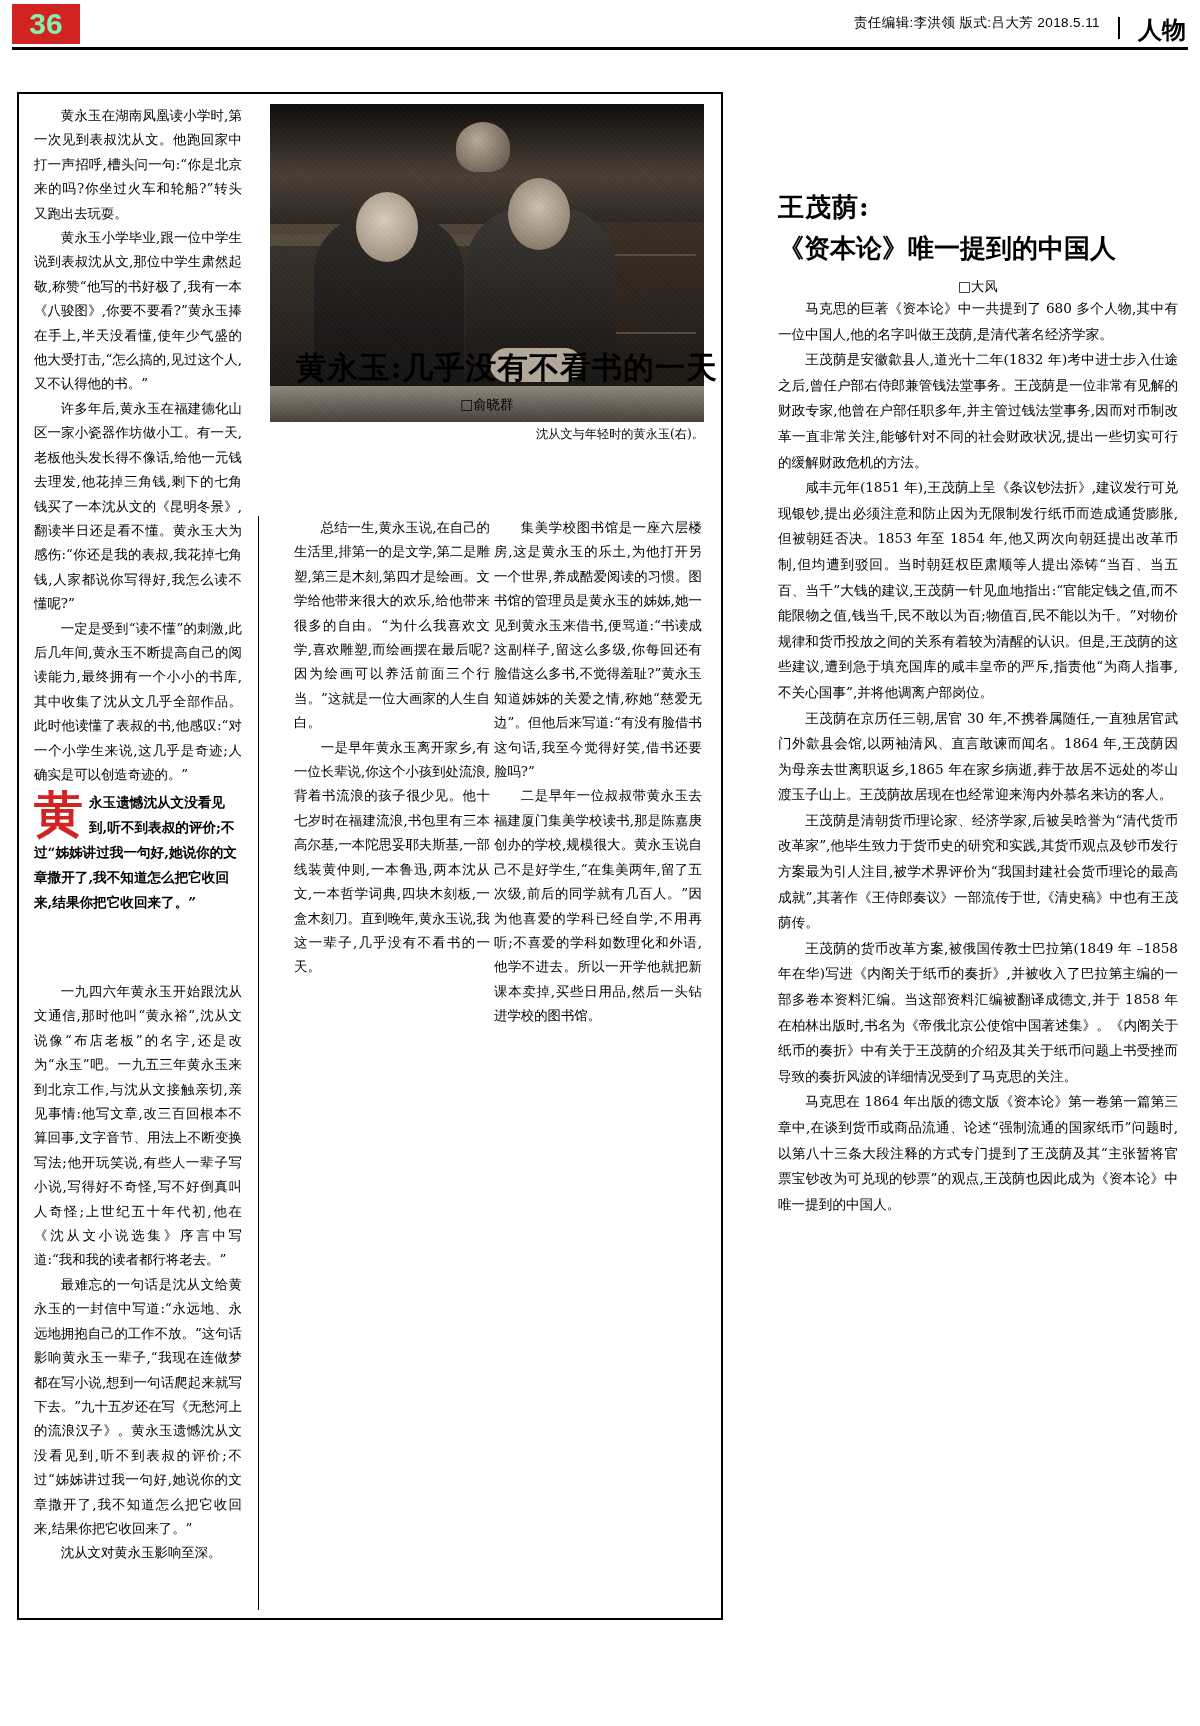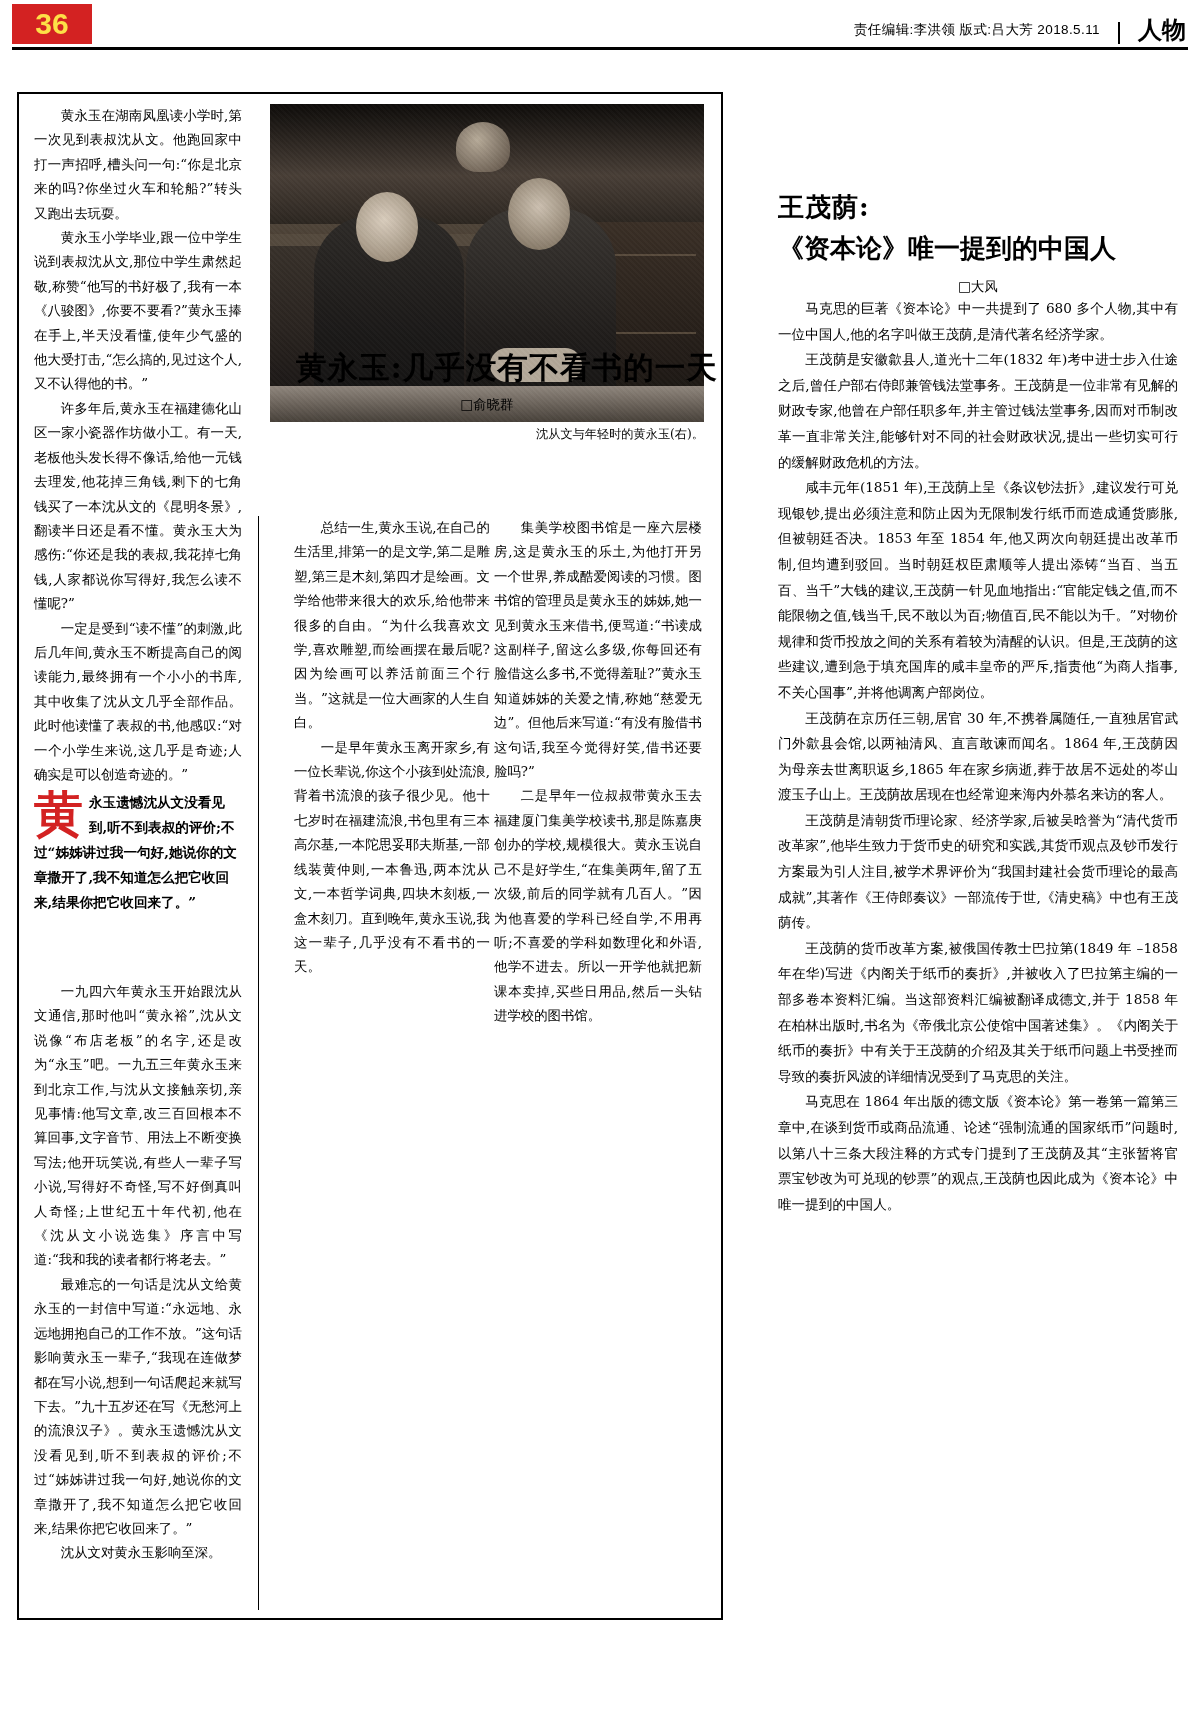--- a/index.html
+++ b/index.html
@@ -11,8 +11,8 @@
   
   .masthead{position:absolute;left:0;top:0;width:1200px;height:52px;}
   .page-num{
-    position:absolute;left:12px;top:4px;width:80px;height:40px;background:#d32222;
-    color:#fde047;font-size:30px;font-weight:bold;display:flex;align-items:center;justify-content:center;
+    position:absolute;left:12px;top:4px;width:68px;height:40px;background:#d32222;
+    color:#86efac;font-size:30px;font-weight:bold;display:flex;align-items:center;justify-content:center;
     font-family:"Liberation Sans",sans-serif;
   }
   .masthead-rule{position:absolute;left:12px;top:47px;width:1176px;height:3px;background:#000;}

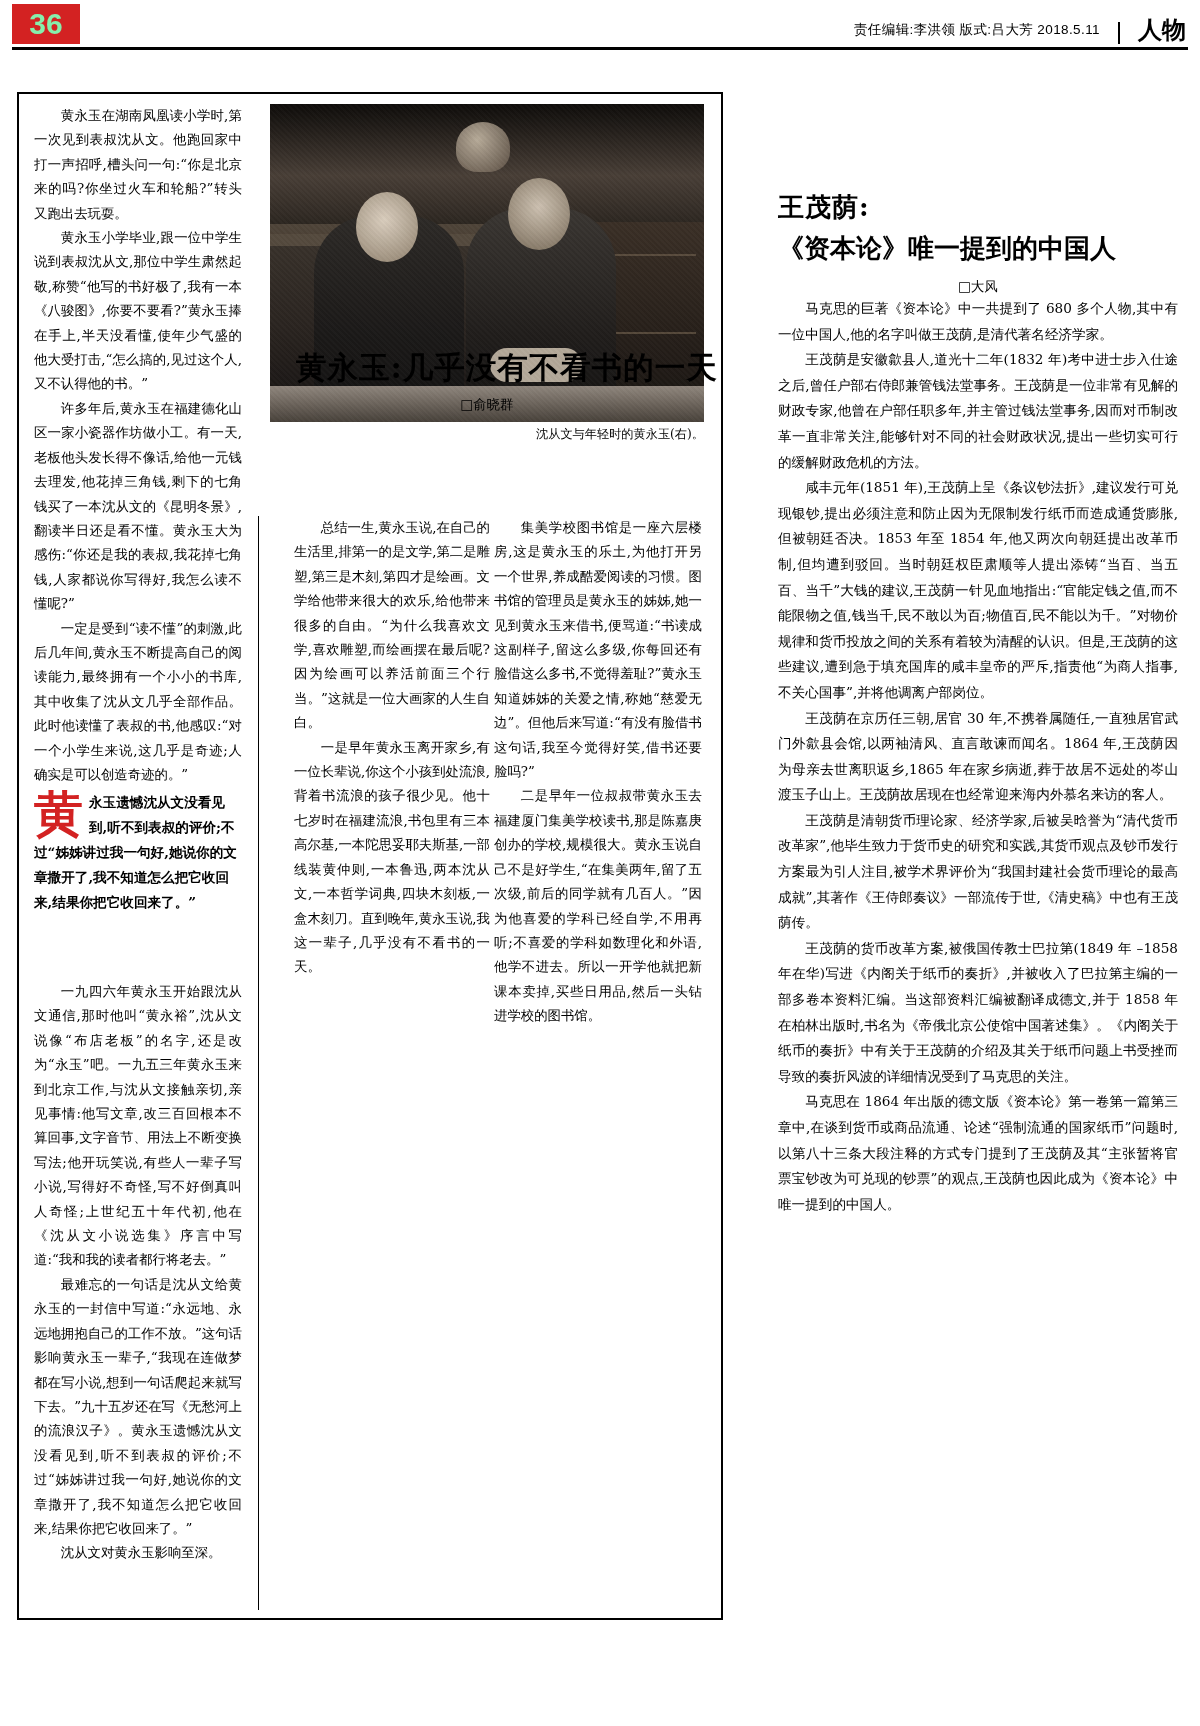--- a/index.html
+++ b/index.html
@@ -17,7 +17,7 @@
   }
   .masthead-rule{position:absolute;left:12px;top:47px;width:1176px;height:3px;background:#000;}
   .masthead-right{
-    position:absolute;right:14px;top:14px;display:flex;align-items:center;gap:18px;
+    position:absolute;right:14px;top:14px;display:flex;align-items:flex-start;gap:18px;
     font-family:"Liberation Sans",sans-serif;
   }
   .masthead-credits{font-size:13.5px;letter-spacing:.4px;}

